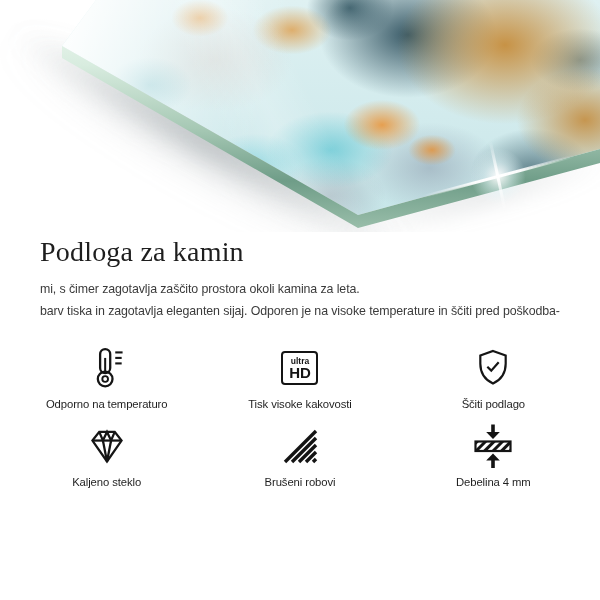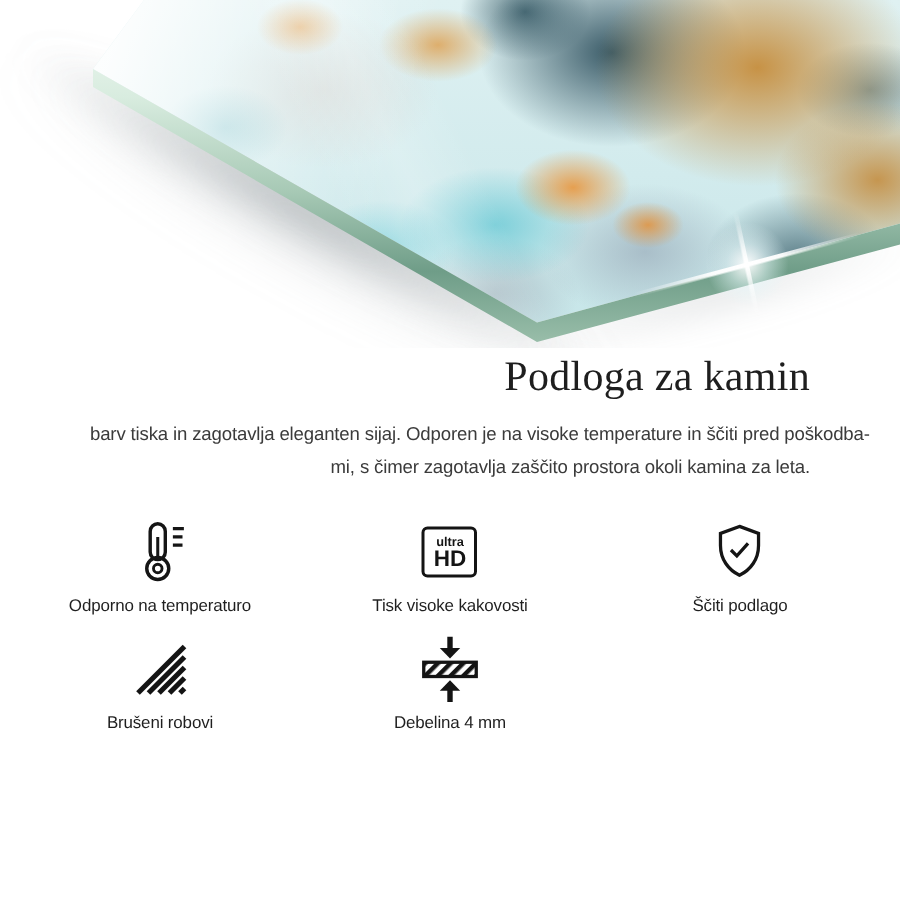--- a/index.html
+++ b/index.html
@@ -59,7 +59,7 @@
     background:radial-gradient(circle,rgba(255,255,255,.95) 0%,rgba(230,248,250,.5) 35%,rgba(255,255,255,0) 70%);}
 
   
-  .content{padding:0 60px;text-align:right;}
+  .content{padding:0 40px;}
   h1{margin:3px 0 0;font-family:"Liberation Serif",serif;font-weight:400;
      font-size:28px;line-height:34px;color:#1e1e1e;letter-spacing:.2px;}
   .desc{margin-top:10px;color:#3b3b3b;font-size:12.4px;line-height:21.6px;letter-spacing:-.1px;}

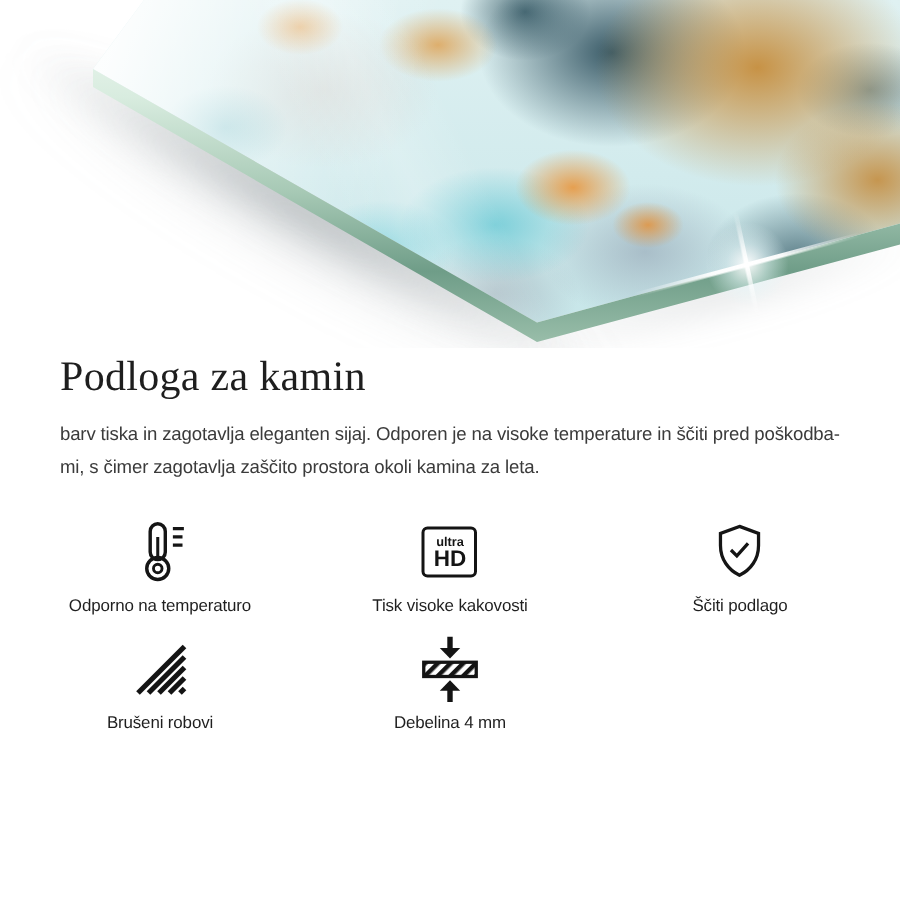--- a/index.html
+++ b/index.html
@@ -98,8 +98,8 @@
     <span>Podloga za kamin</span><br>
   </h1>
   <div class="desc">
+    <div>mi, s čimer zagotavlja zaščito prostora okoli kamina za leta.</div>
     <div>barv tiska in zagotavlja eleganten sijaj. Odporen je na visoke temperature in ščiti pred poškodba-</div>
-    <div>mi, s čimer zagotavlja zaščito prostora okoli kamina za leta.</div>
   </div>
 </div>
 

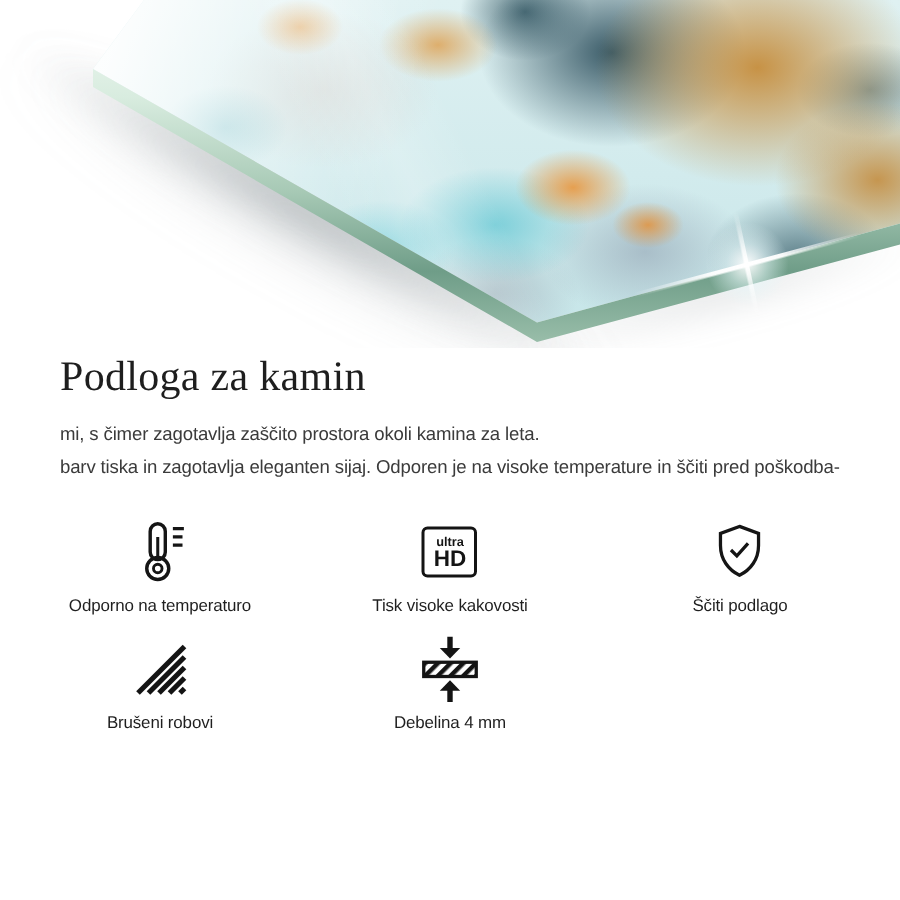--- a/index.html
+++ b/index.html
@@ -140,6 +140,17 @@
     <div class="label">Ščiti podlago</div>
   </div>
 
+  <div class="feature">
+    <div class="icon-slot">
+      <svg class="icons" width="44" height="40" viewBox="0 0 48 44" stroke-width="2.3">
+        <path d="M8 16 L15.5 6.5 H32.5 L40 16 L24 39 Z"></path>
+        <line x1="8" y1="16" x2="40" y2="16"></line>
+        <path d="M15.5 6.5 L19.5 16 L24 6.5 L28.5 16 L32.5 6.5"></path>
+        <path d="M19.5 16 L24 39 L28.5 16"></path>
+      </svg>
+    </div>
+    <div class="label">Kaljeno steklo</div>
+  </div>
 
   <div class="feature">
     <div class="icon-slot">

